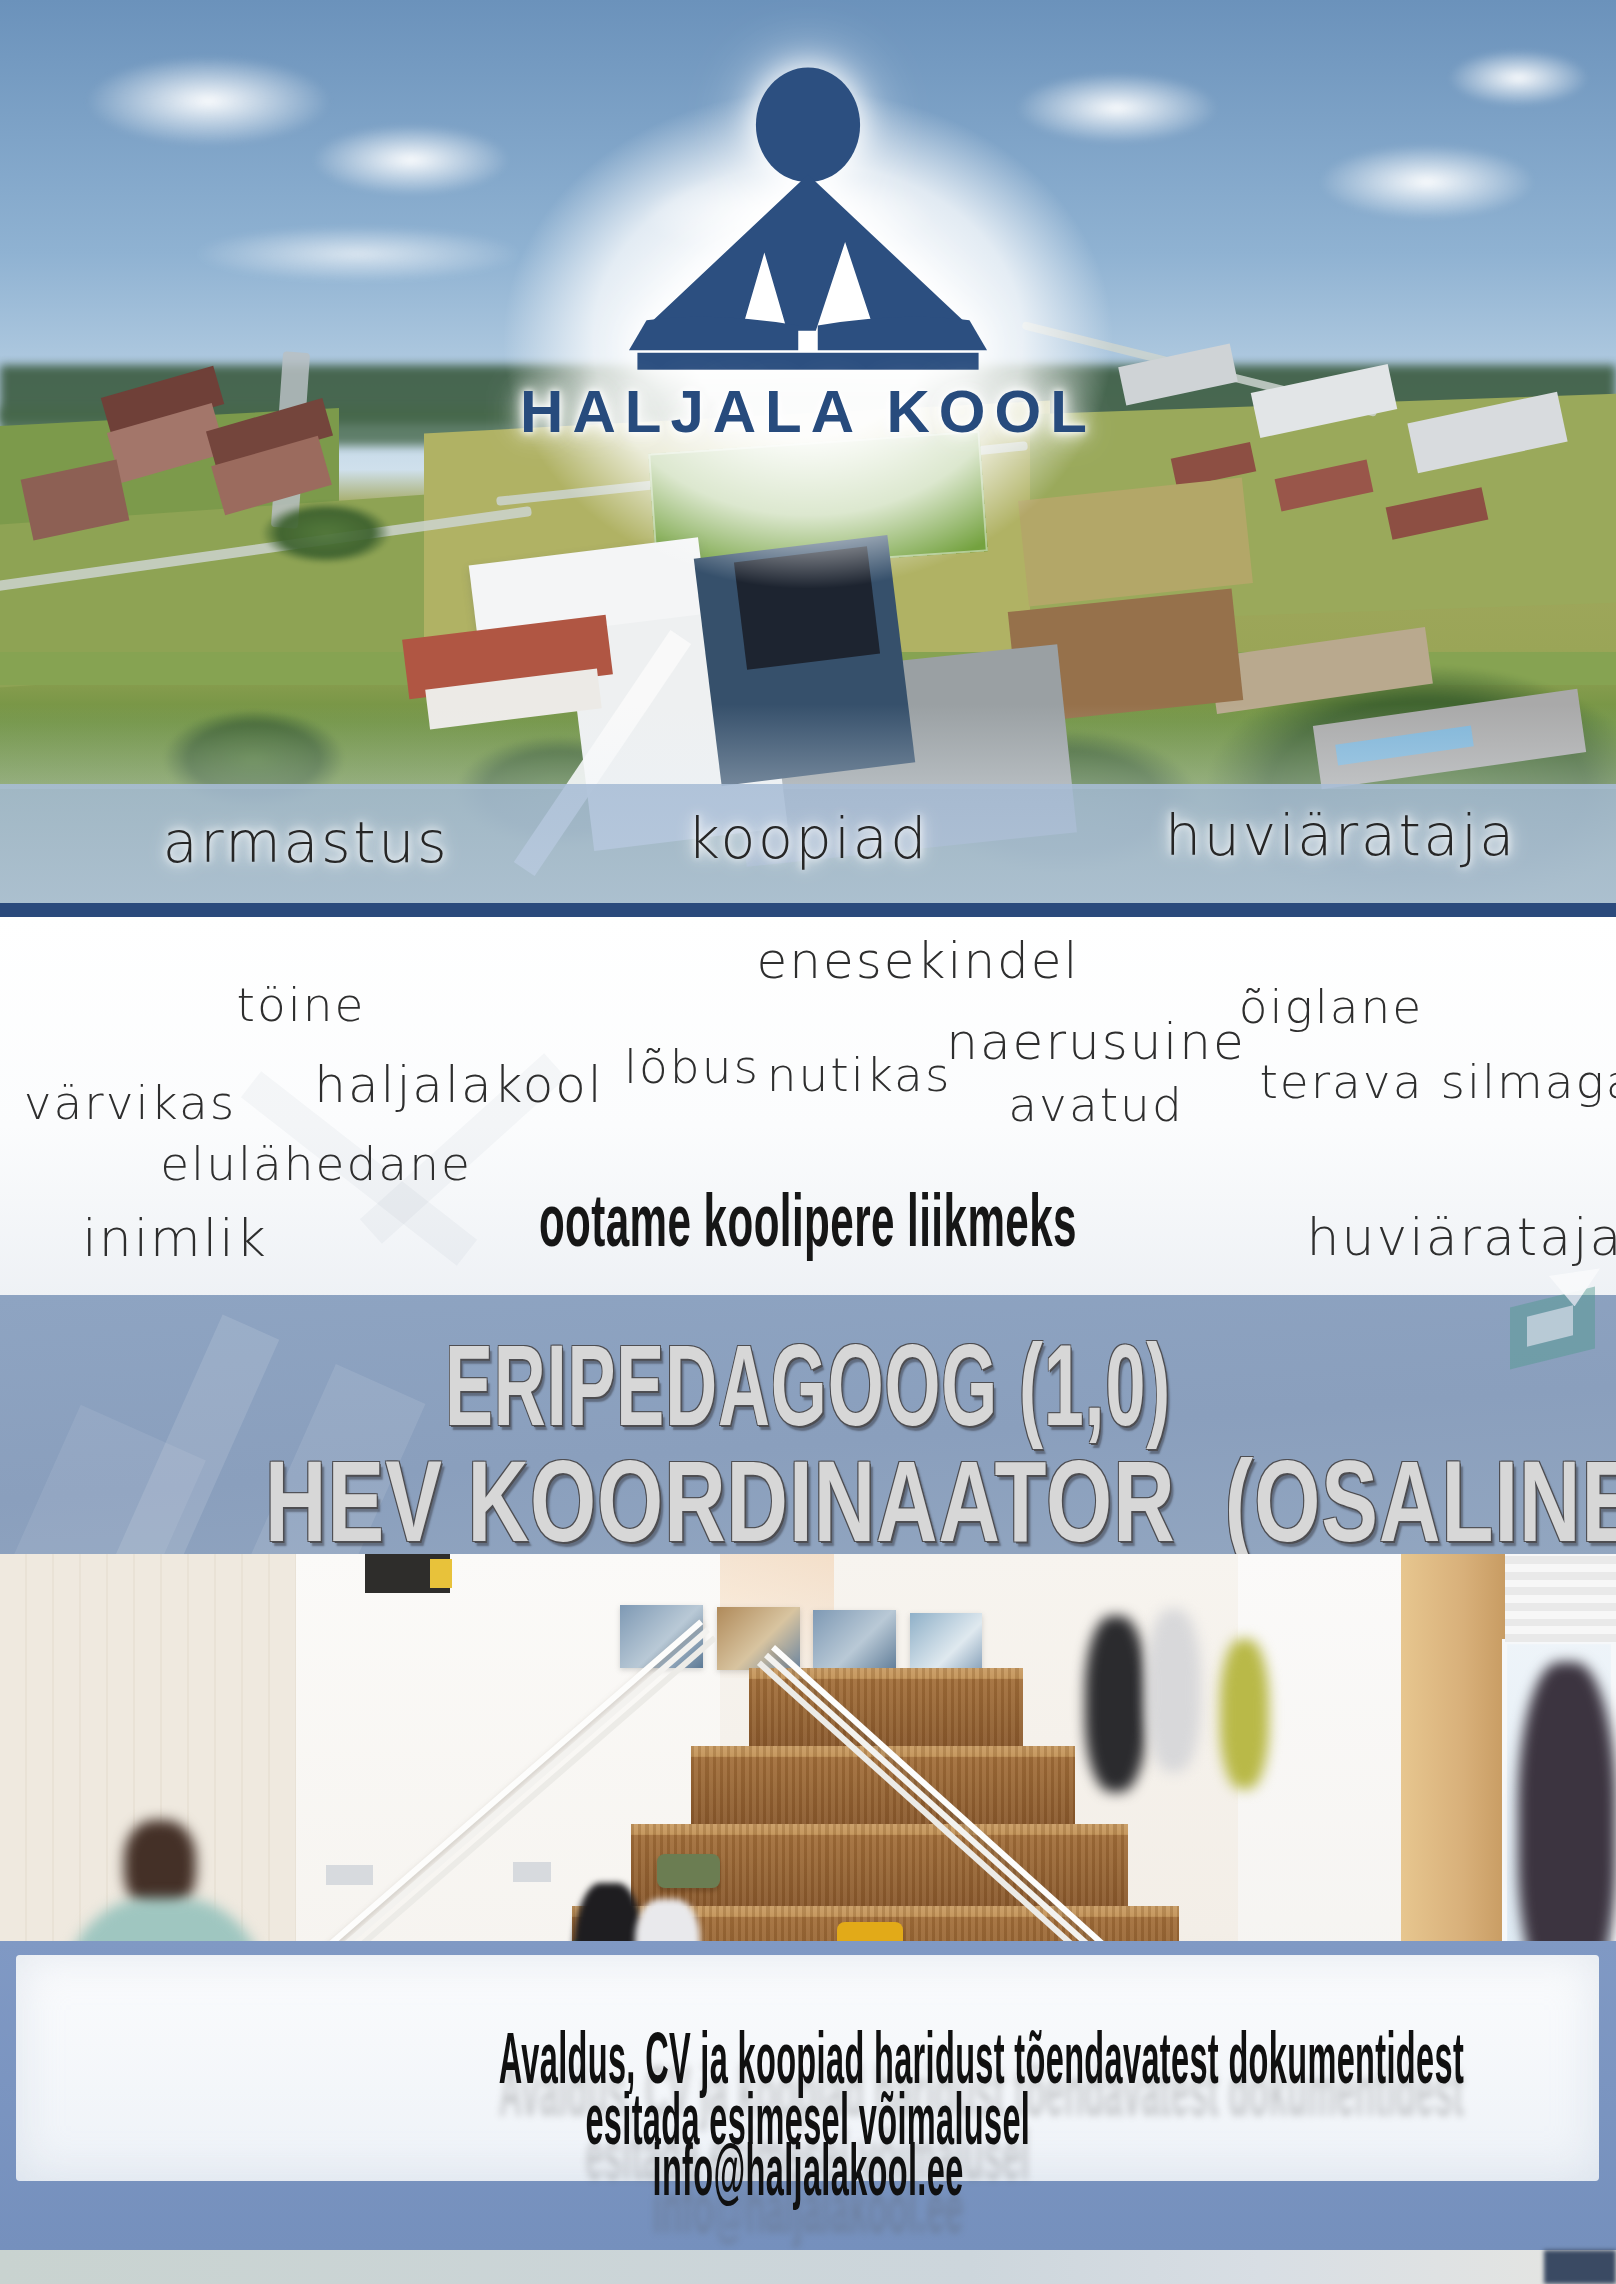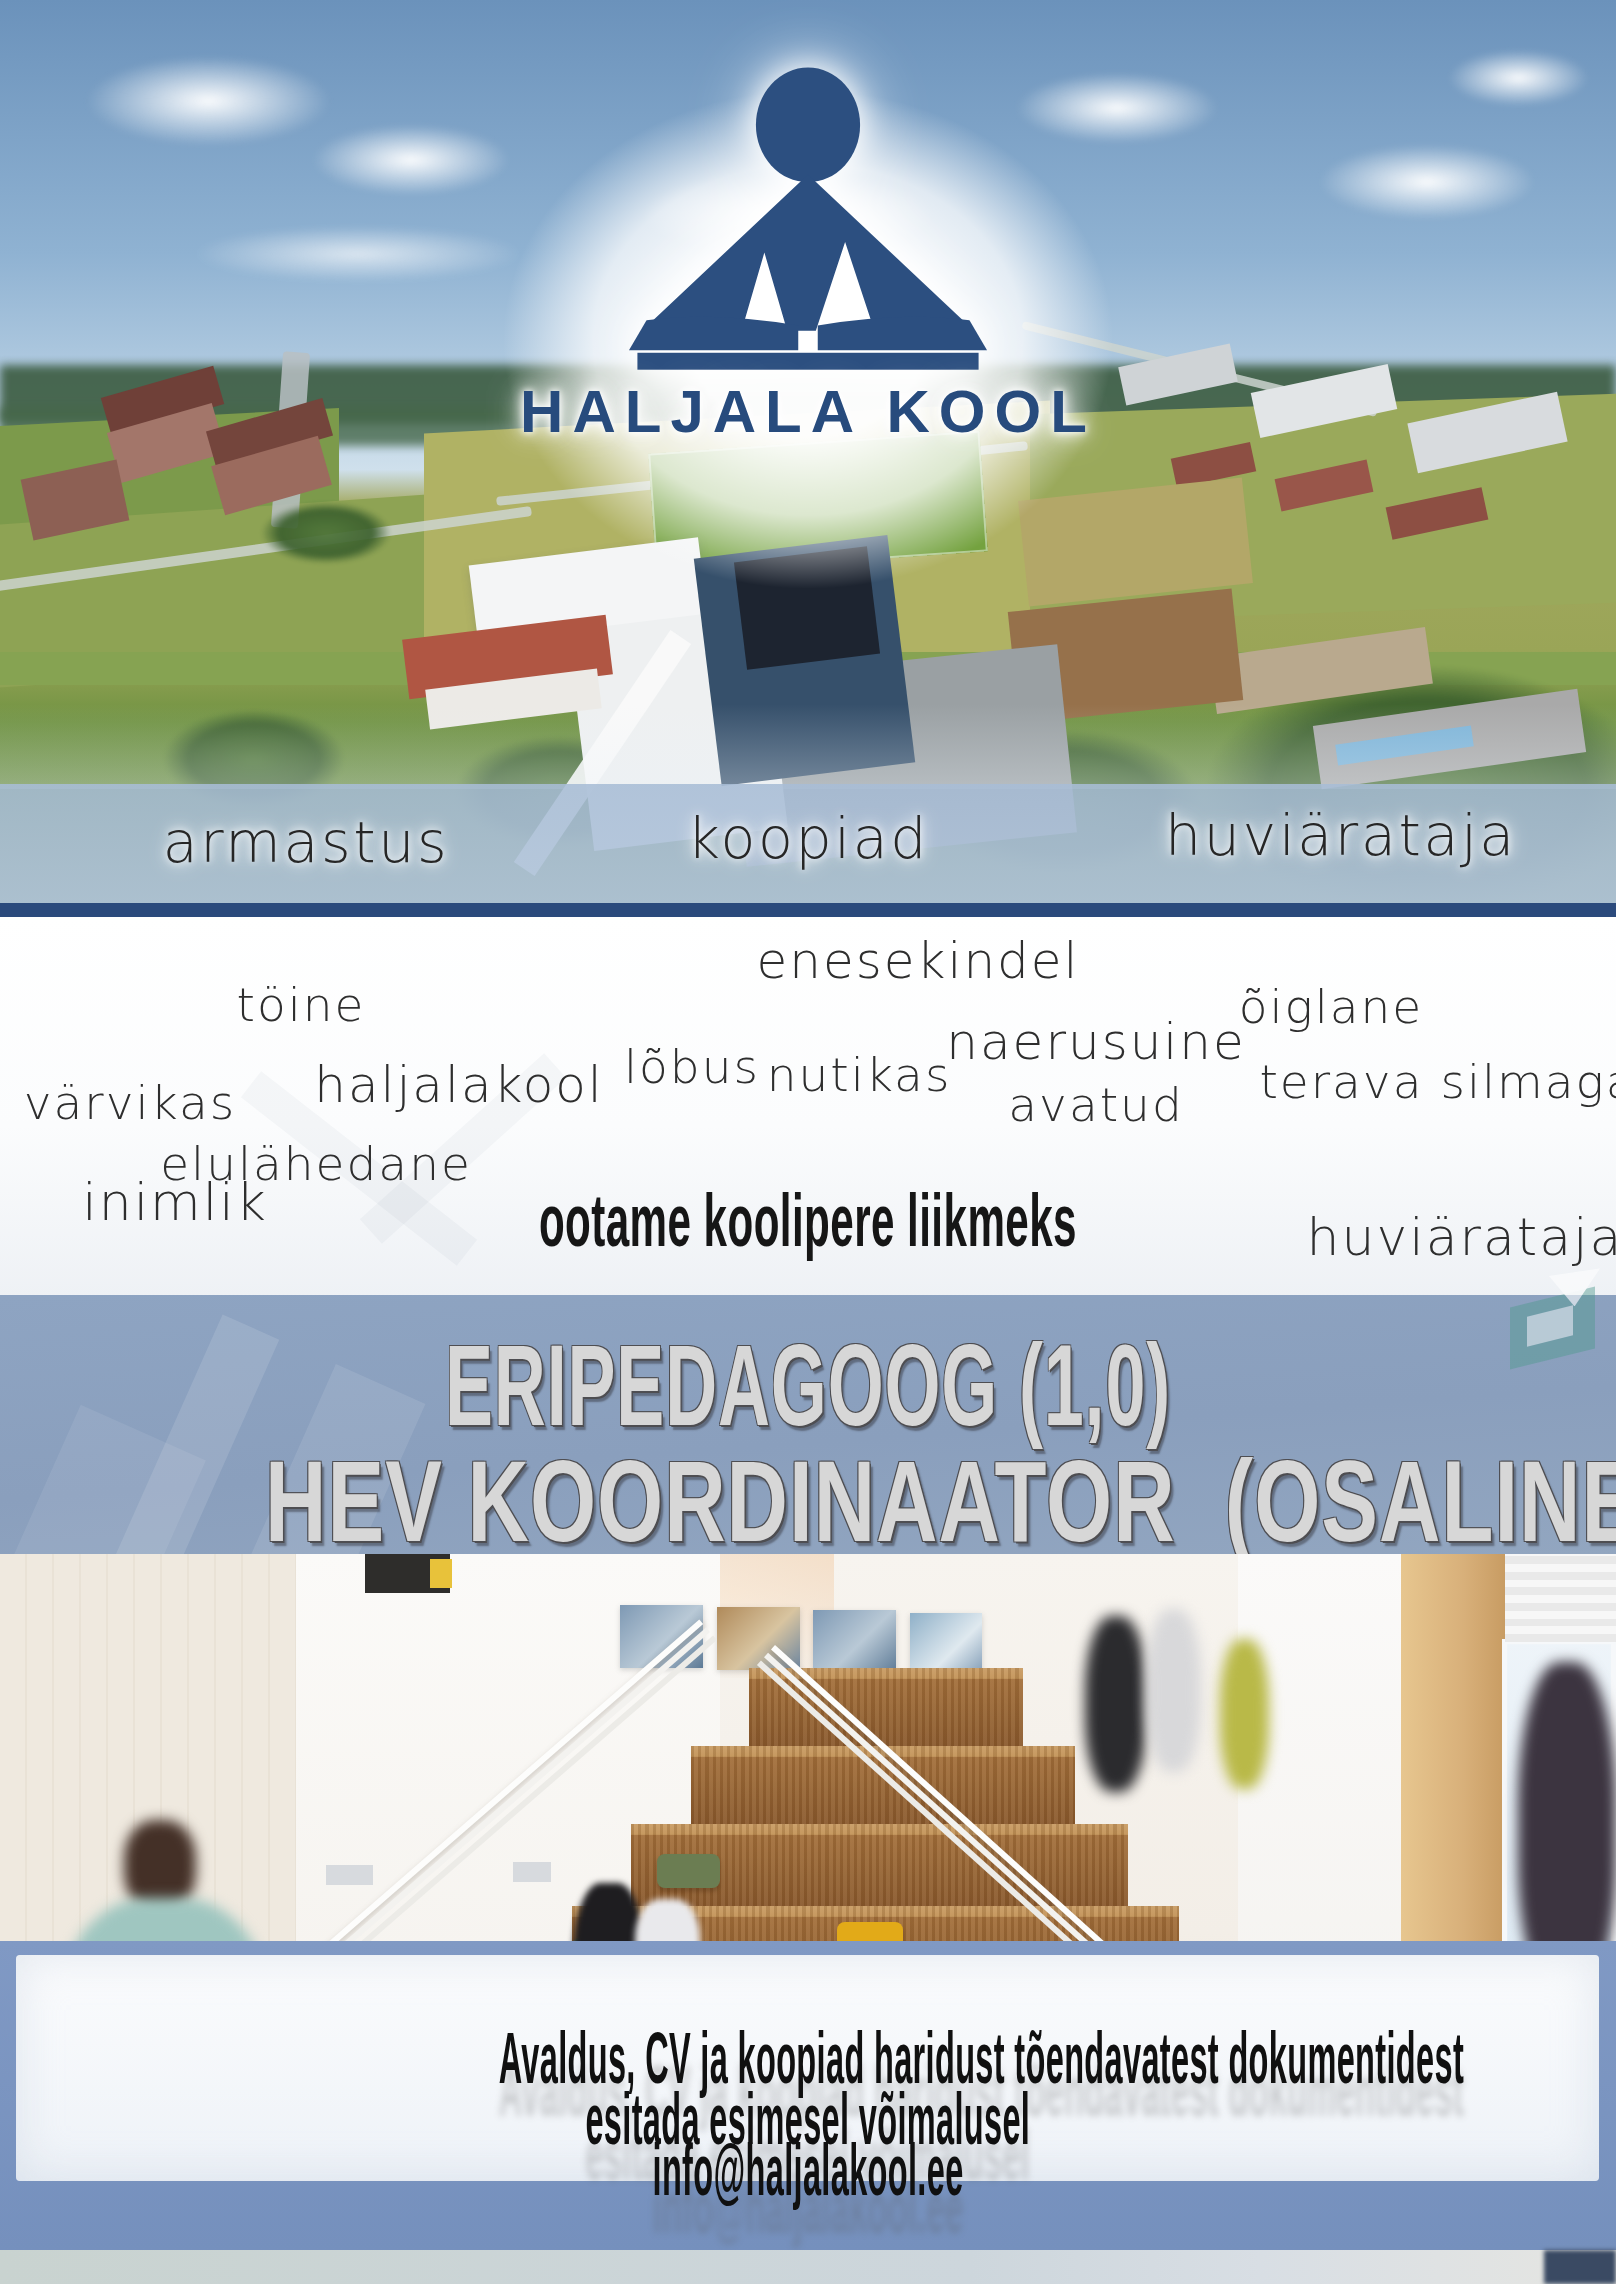--- a/index.html
+++ b/index.html
@@ -162,7 +162,7 @@
   <span class="abs trait" style="left:1448px;top:1054px;">terava silmaga</span>
   <span class="abs trait" style="left:1096px;top:1077px;">avatud</span>
   <span class="abs trait" style="left:316px;top:1136px;">elulähedane</span>
-  <span class="abs trait" style="left:175px;top:1172px;font-size:52px;">inimlik</span>
+  <span class="abs trait" style="left:175px;top:1208px;font-size:52px;">inimlik</span>
   <span class="abs trait" style="left:1465px;top:1207px;font-size:52px;">huviärataja</span>
 
   <div class="abs invite"><span>ootame koolipere liikmeks</span></div>

